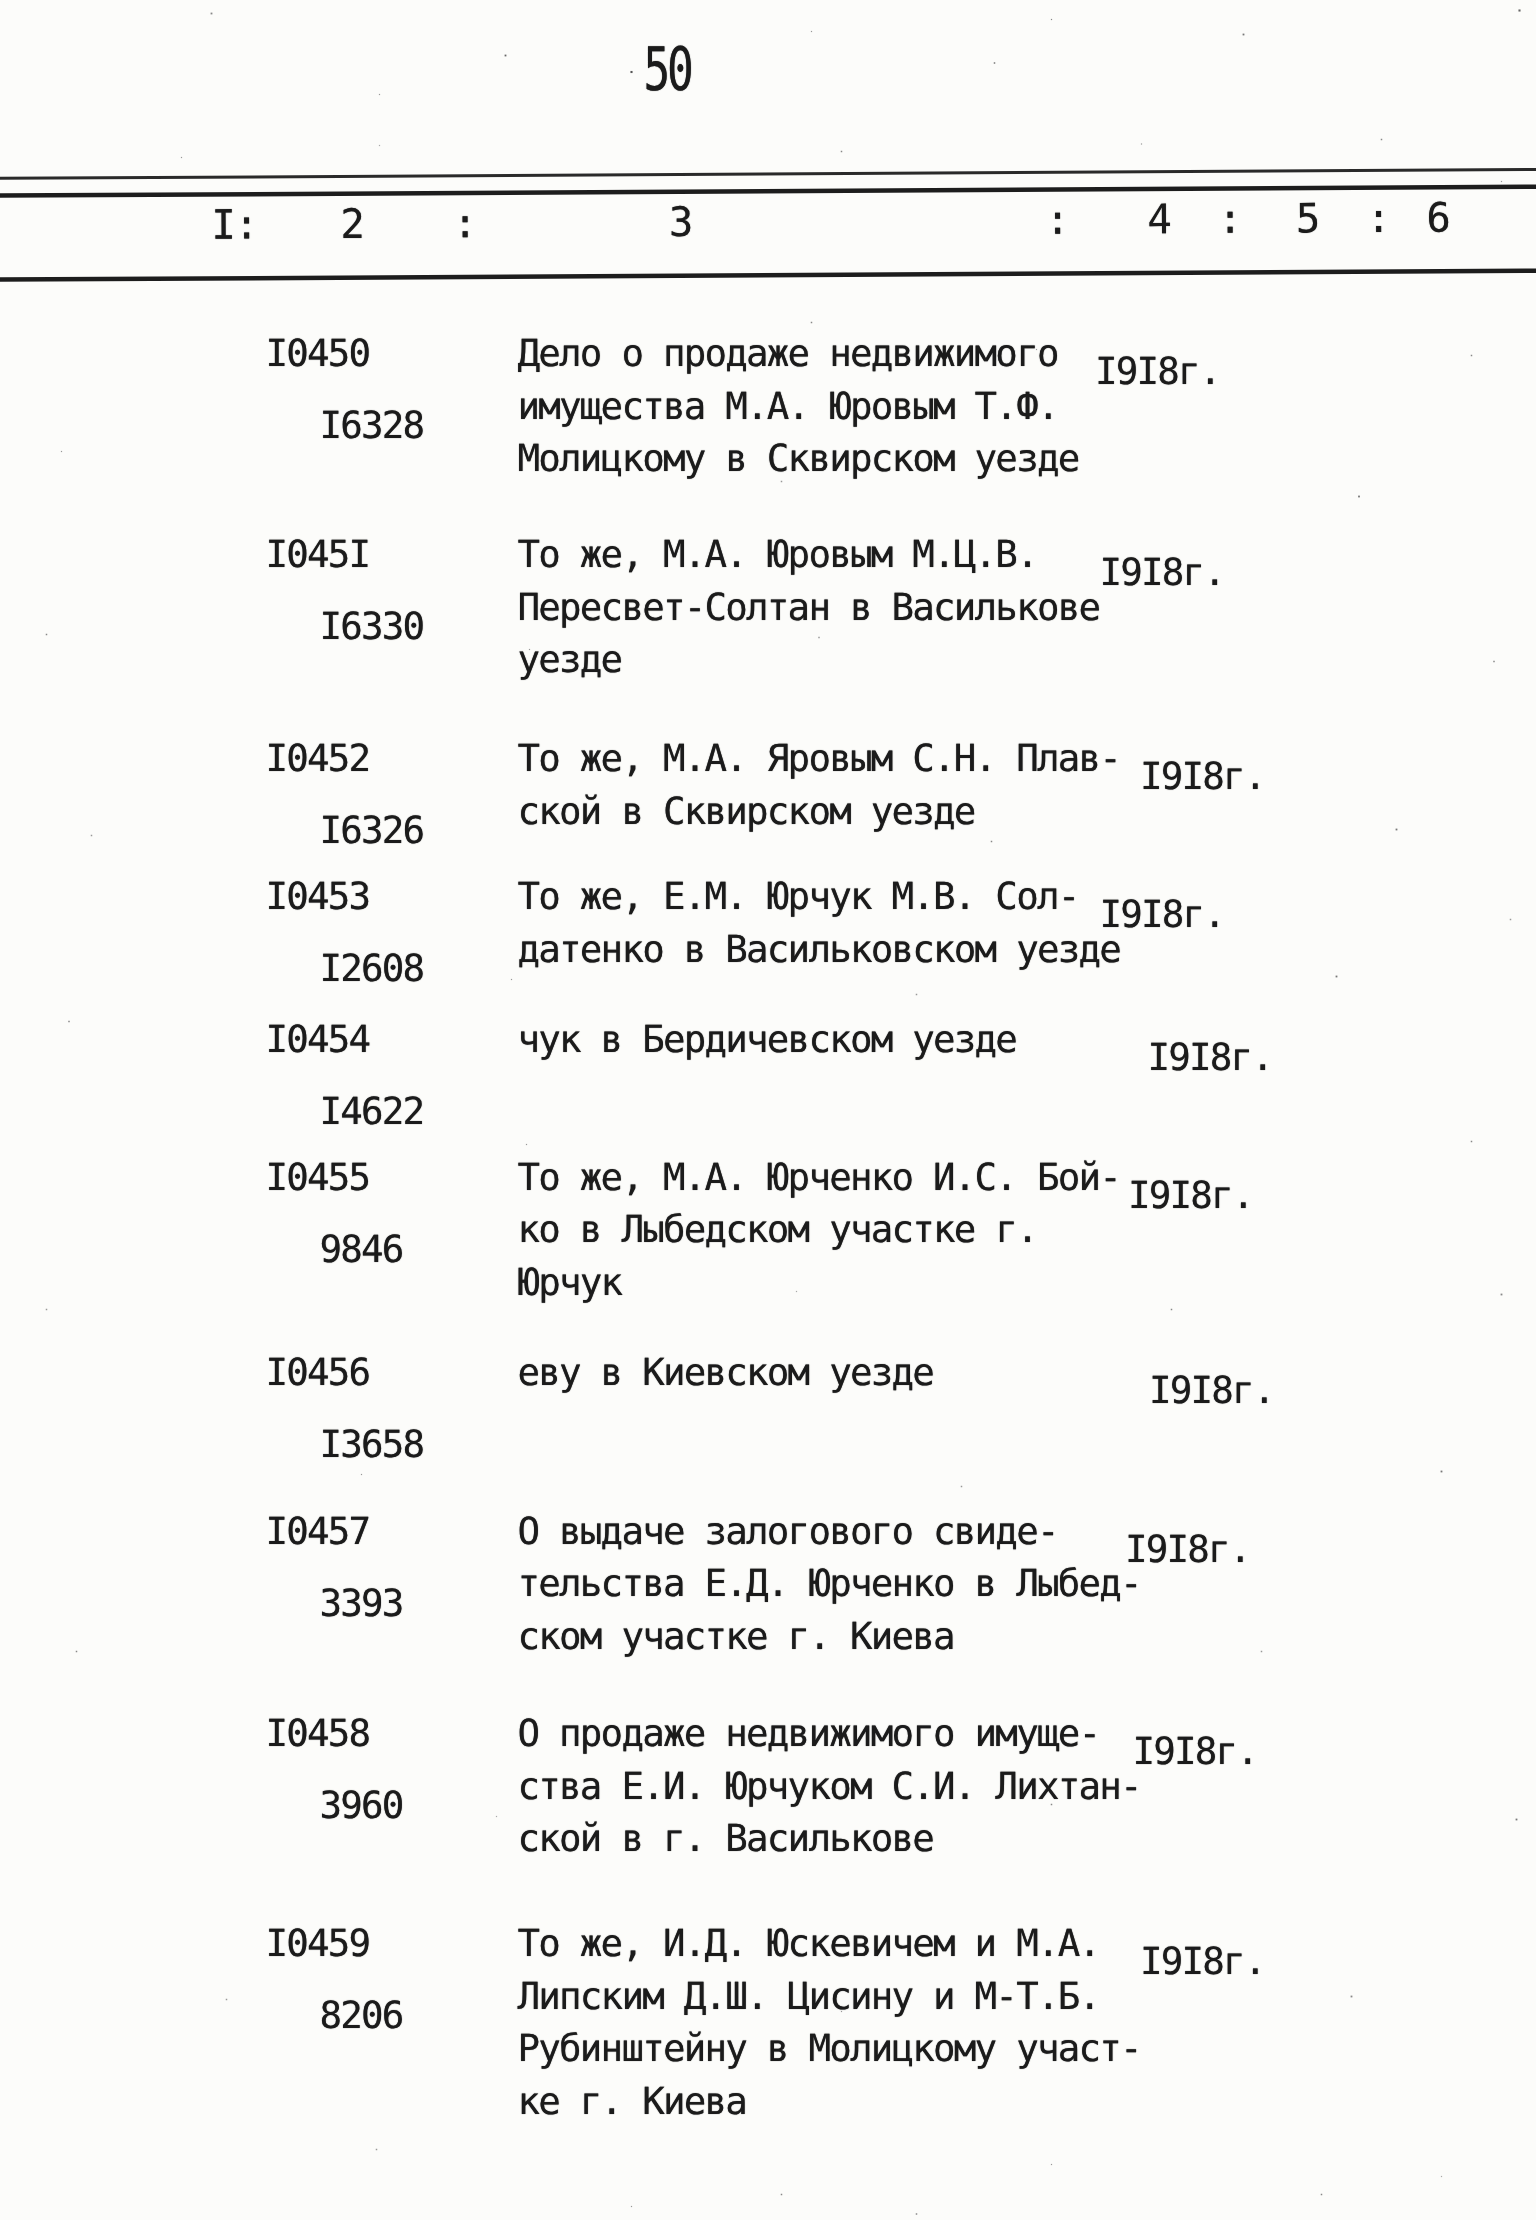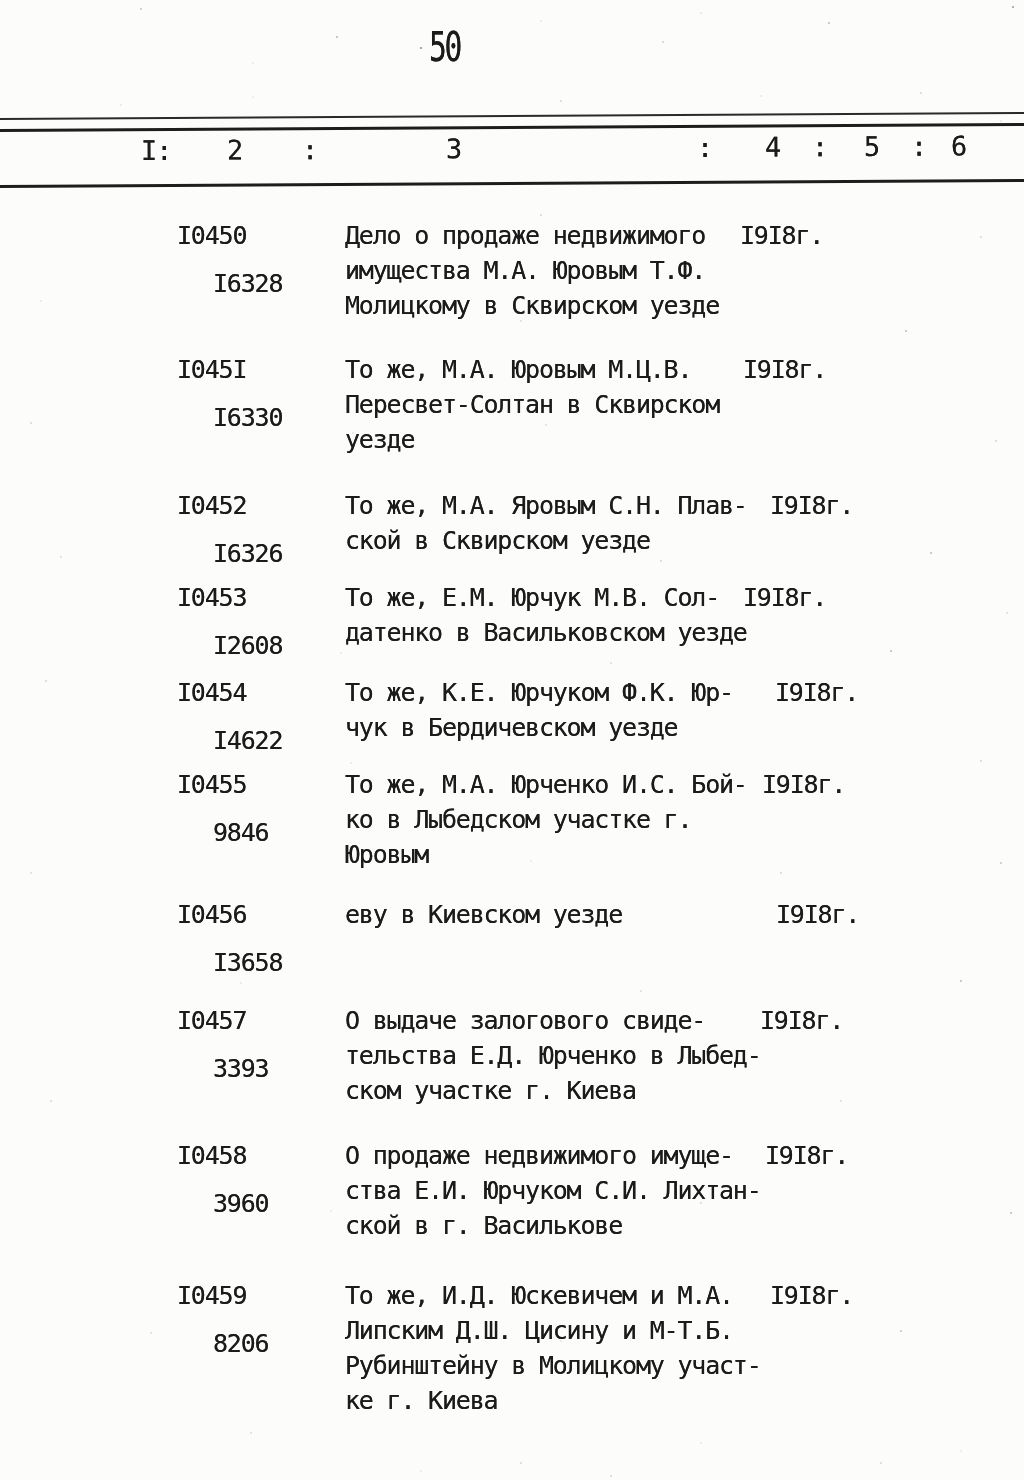--- a/index.html
+++ b/index.html
@@ -50,7 +50,7 @@
   .c-num {position:absolute;left:137px;top:0;margin-left:40px;}
   .c-file{position:absolute;left:213px;top:0;width:94px;text-align:left;margin-top:48px;}
   .c-desc{position:absolute;left:345px;top:0;}
-  .c-year{position:absolute;top:0;margin-left:10px;}
+  .c-year{position:absolute;top:12px;}
   
   .specks{
     position:absolute;left:0;top:0;width:2px;height:2px;background:transparent;

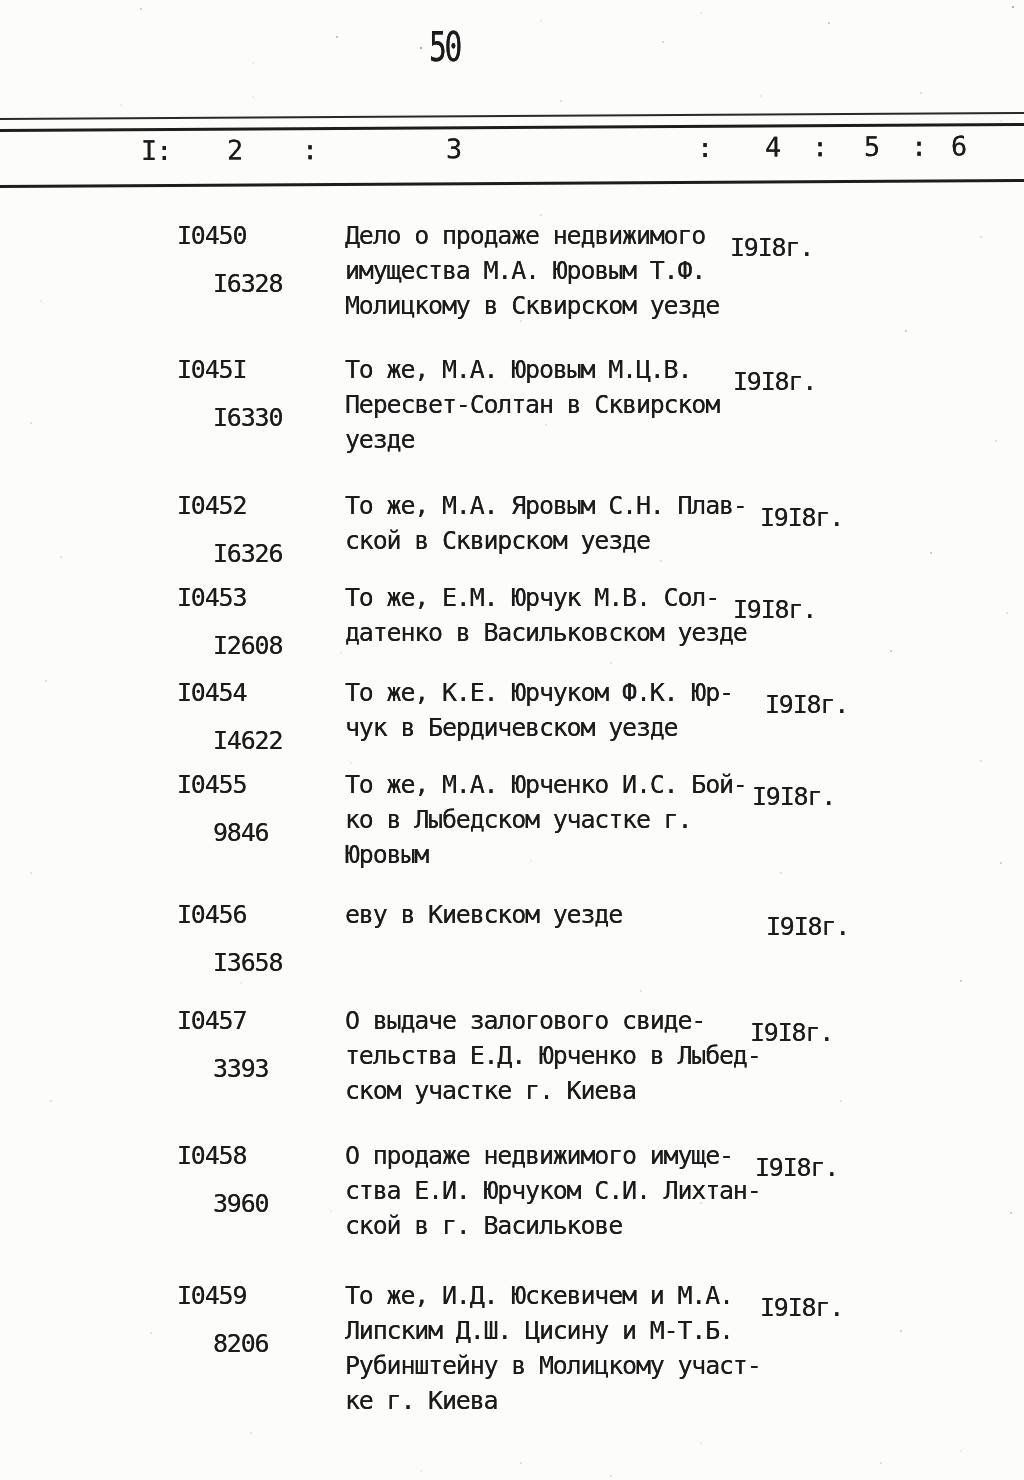--- a/index.html
+++ b/index.html
@@ -119,7 +119,7 @@
     <span class="c-year" style="left:733px">I9I8г.</span>
     <div class="c-desc">
       <div>То же, М.А. Юровым М.Ц.В.</div>
-      <div>Пересвет-Солтан в Сквирском</div>
+      <div>Пересвет-Солтан в Василькове</div>
       <div>уезде</div>
     </div>
   </div>

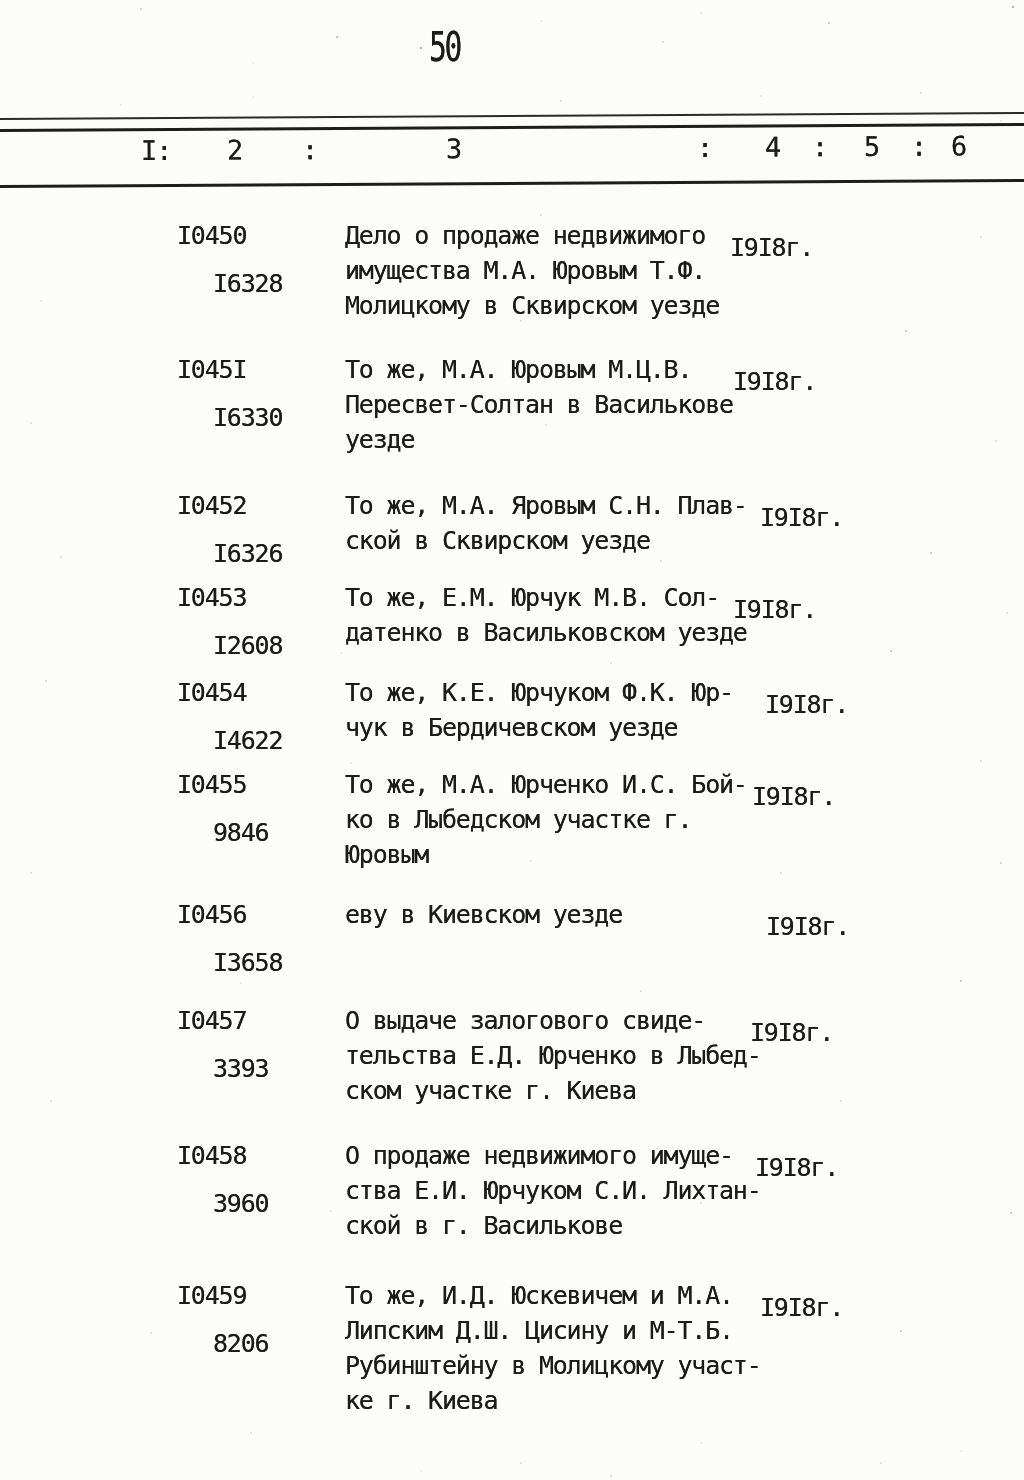--- a/index.html
+++ b/index.html
@@ -149,7 +149,6 @@
     <span class="c-file">I4622</span>
     <span class="c-year" style="left:765px">I9I8г.</span>
     <div class="c-desc">
-      <div>То же, К.Е. Юрчуком Ф.К. Юр-</div>
       <div>чук в Бердичевском уезде</div>
     </div>
   </div>

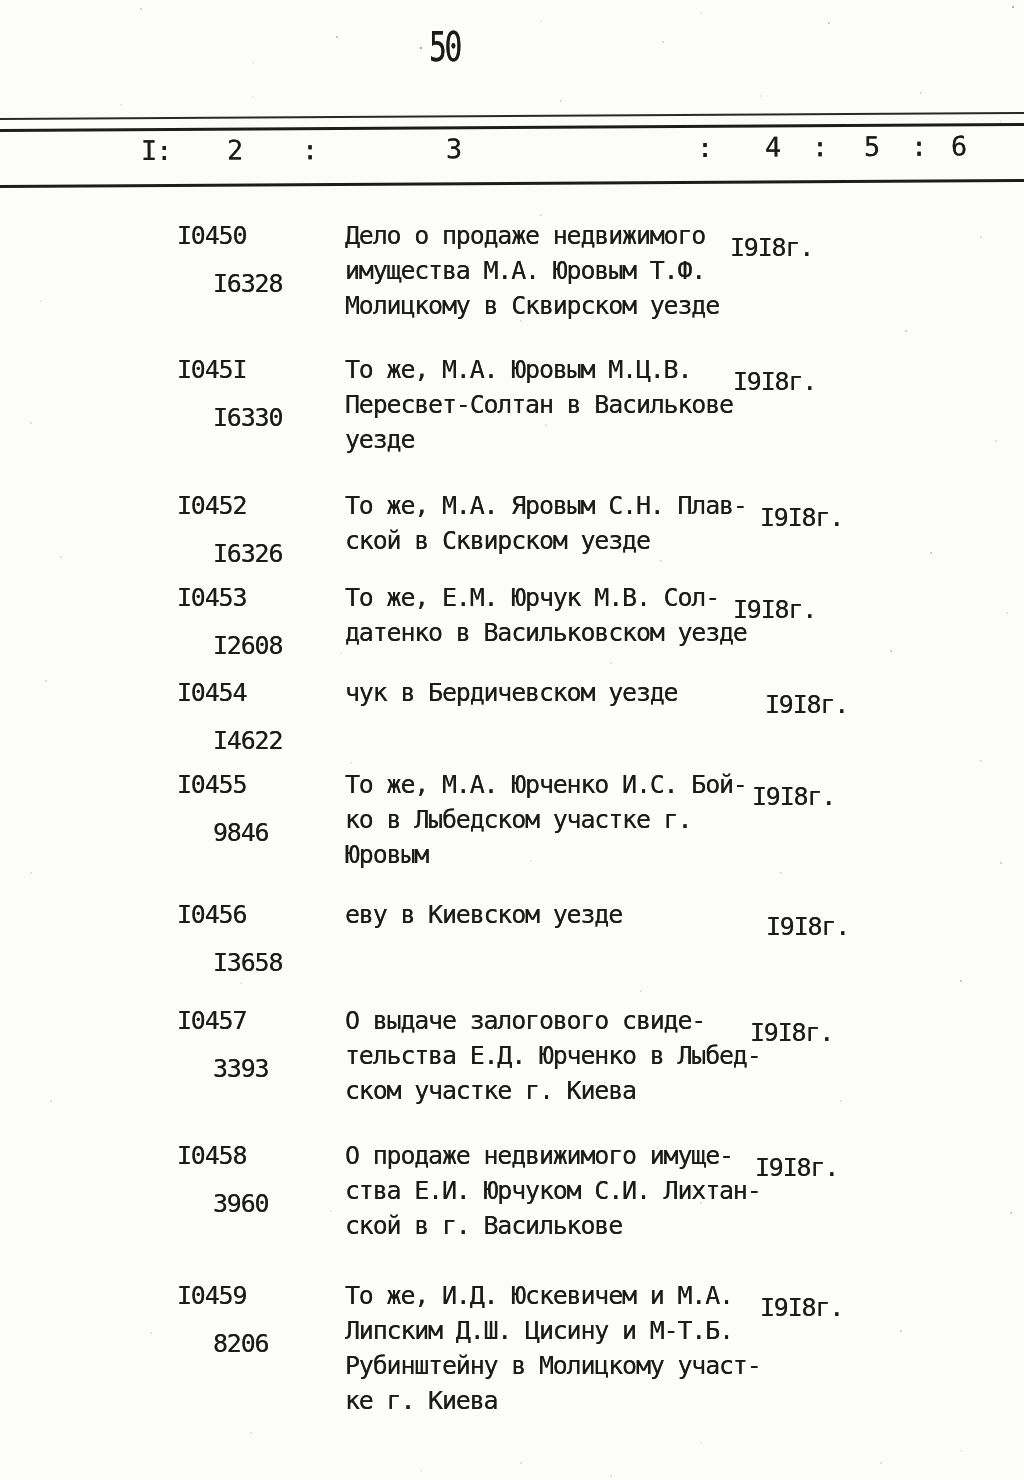--- a/index.html
+++ b/index.html
@@ -160,7 +160,7 @@
     <div class="c-desc">
       <div>То же, М.А. Юрченко И.С. Бой-</div>
       <div>ко в Лыбедском участке г.</div>
-      <div>Юровым</div>
+      <div>Юрчук</div>
     </div>
   </div>
 

